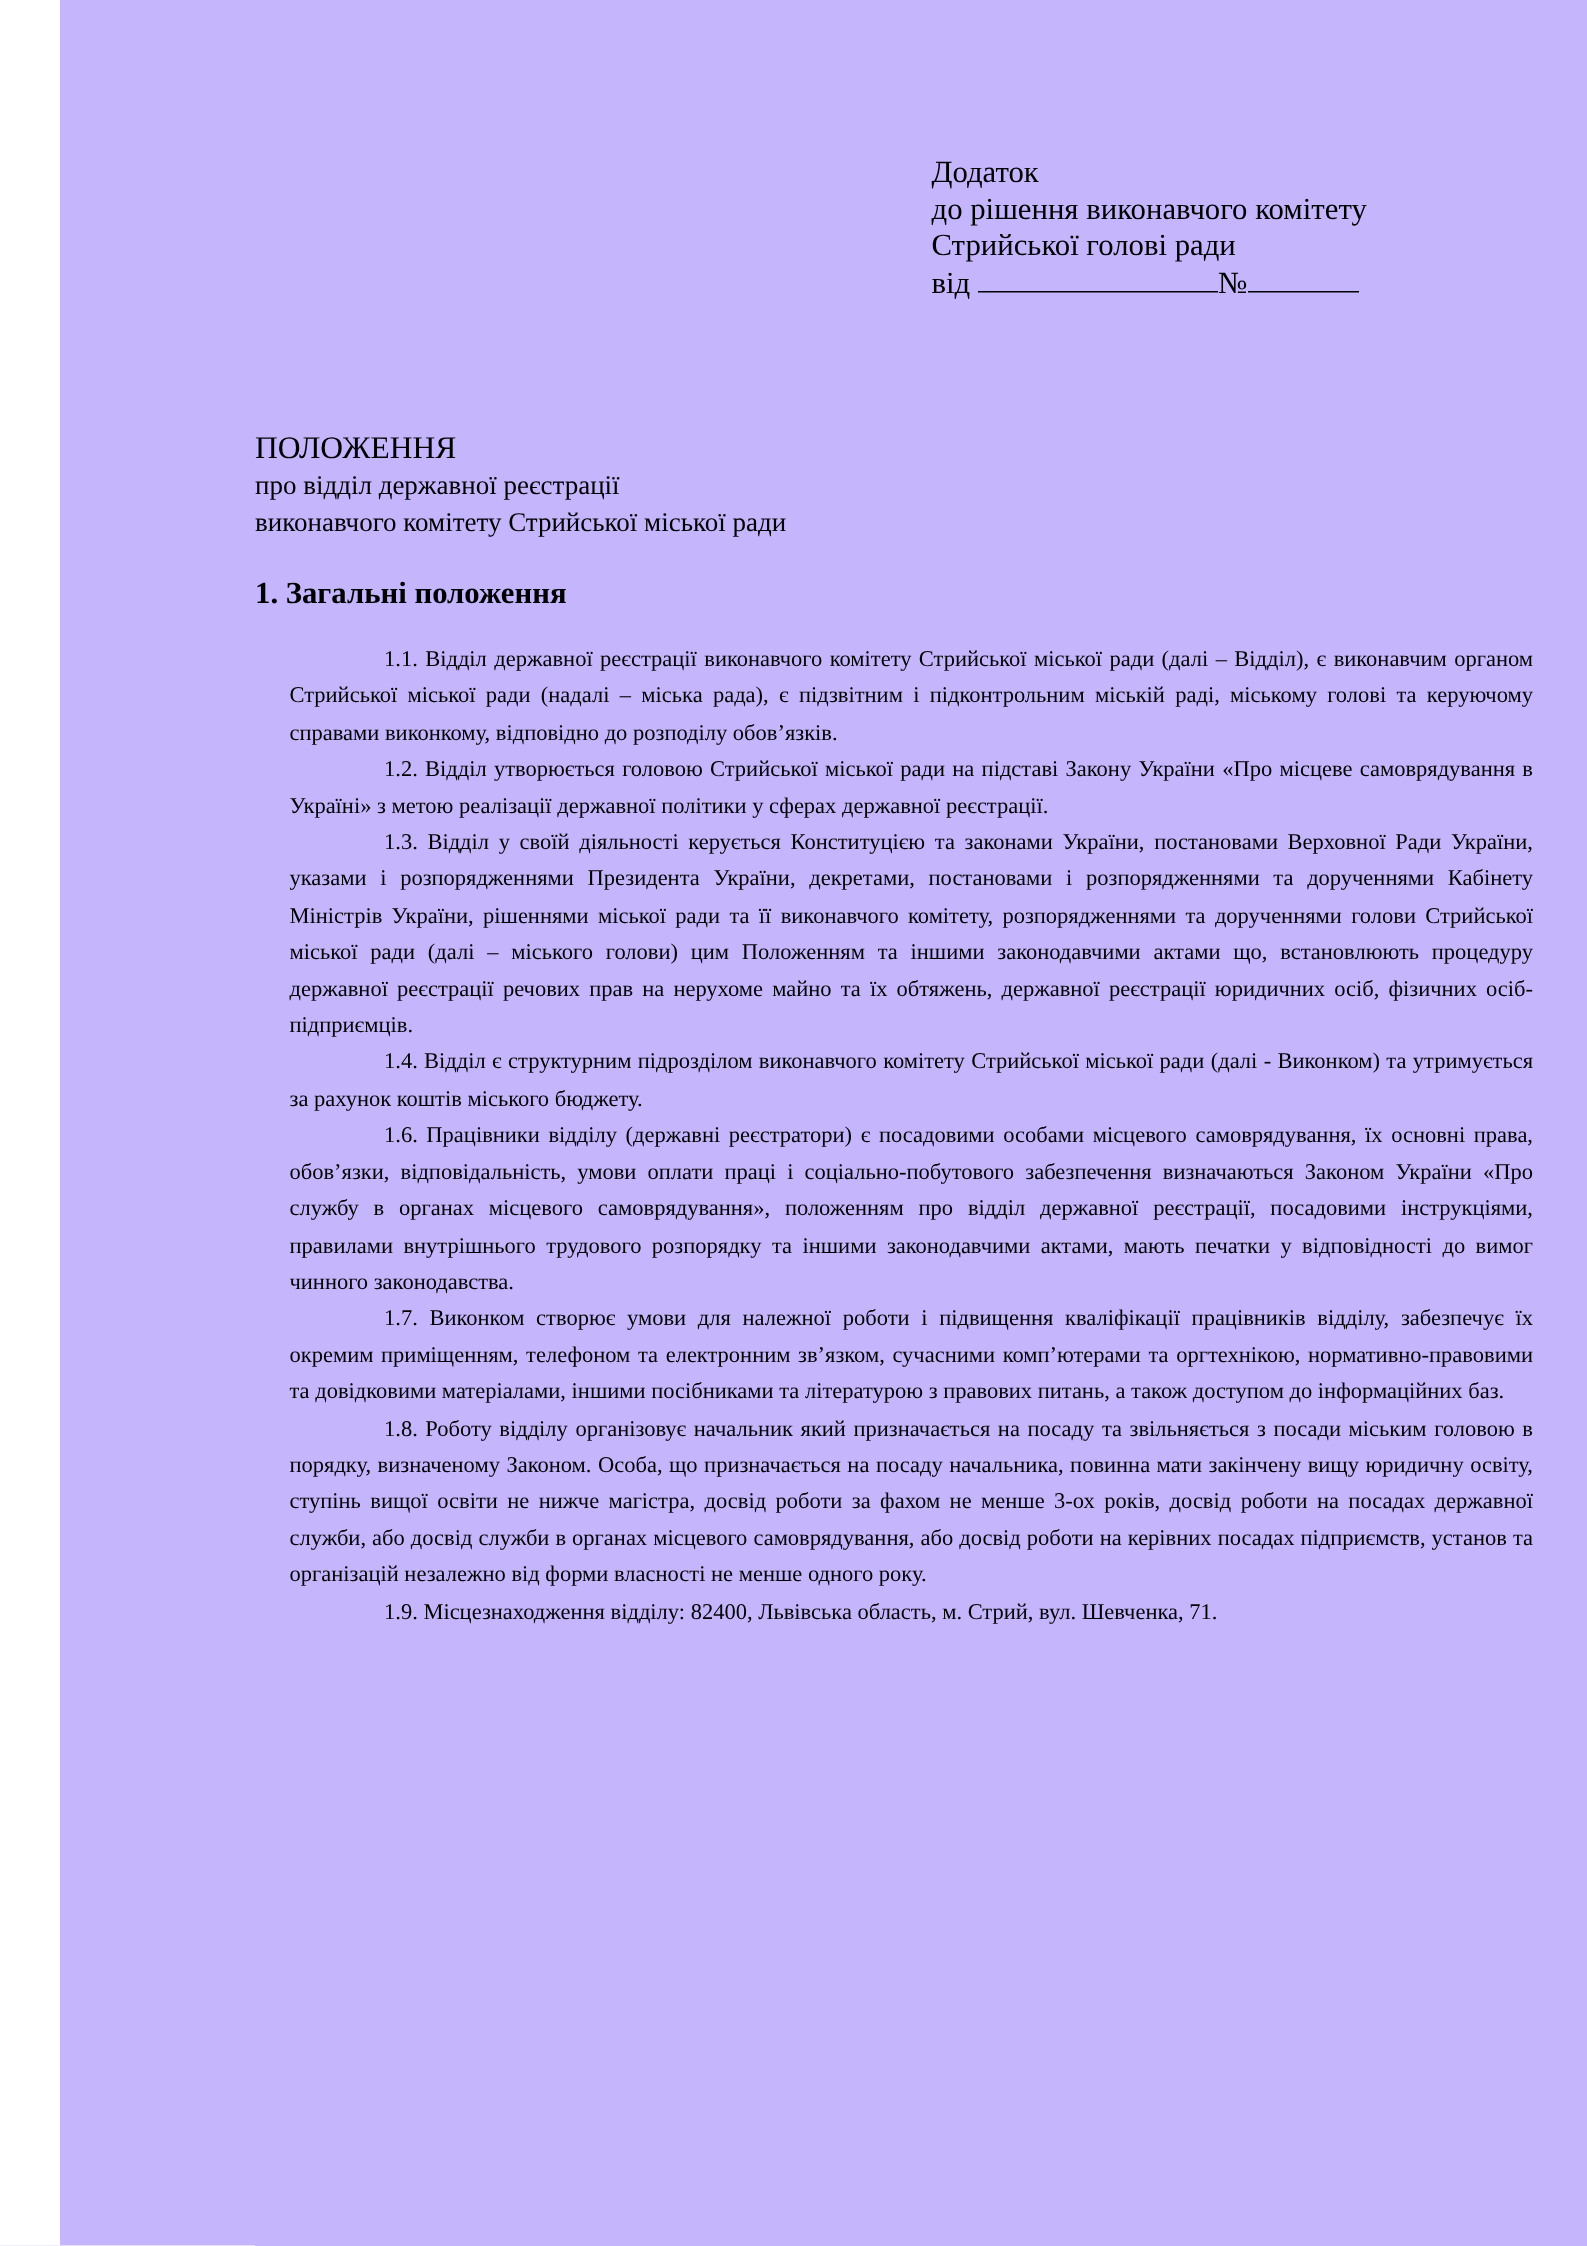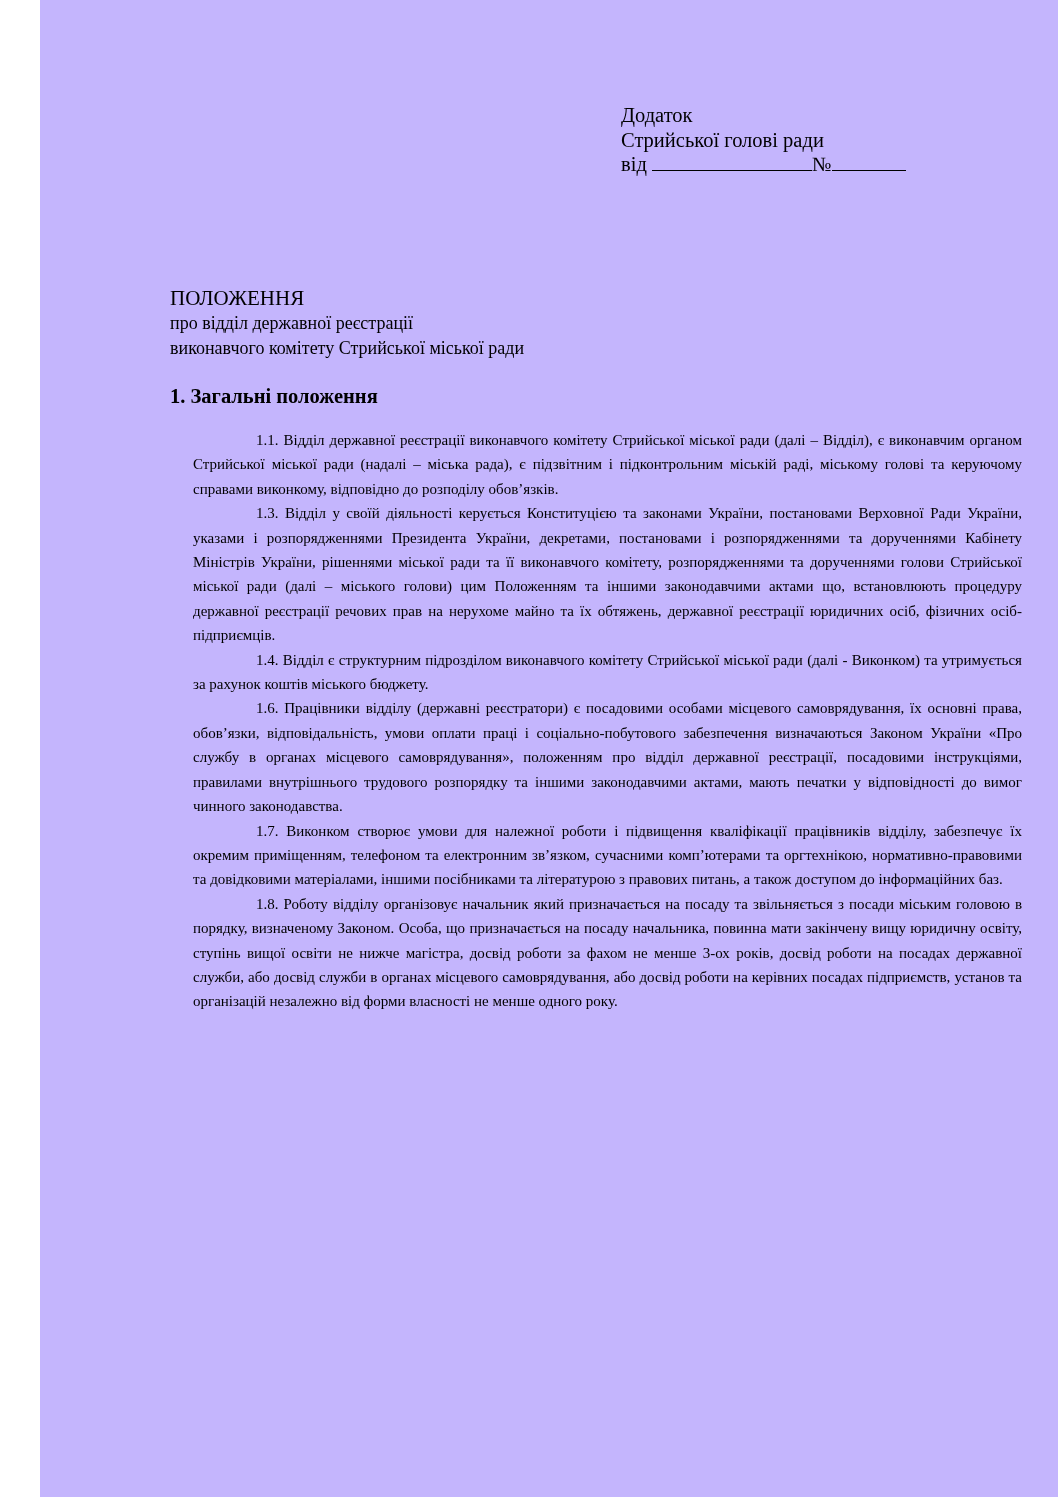--- a/index.html
+++ b/index.html
@@ -28,6 +28,7 @@
 
   <div class="appendix">
     <div>Додаток</div>
+    <div>до рішення виконавчого комітету</div>
     <div>Стрийської голові ради</div>
     <div>
       <span>від</span>

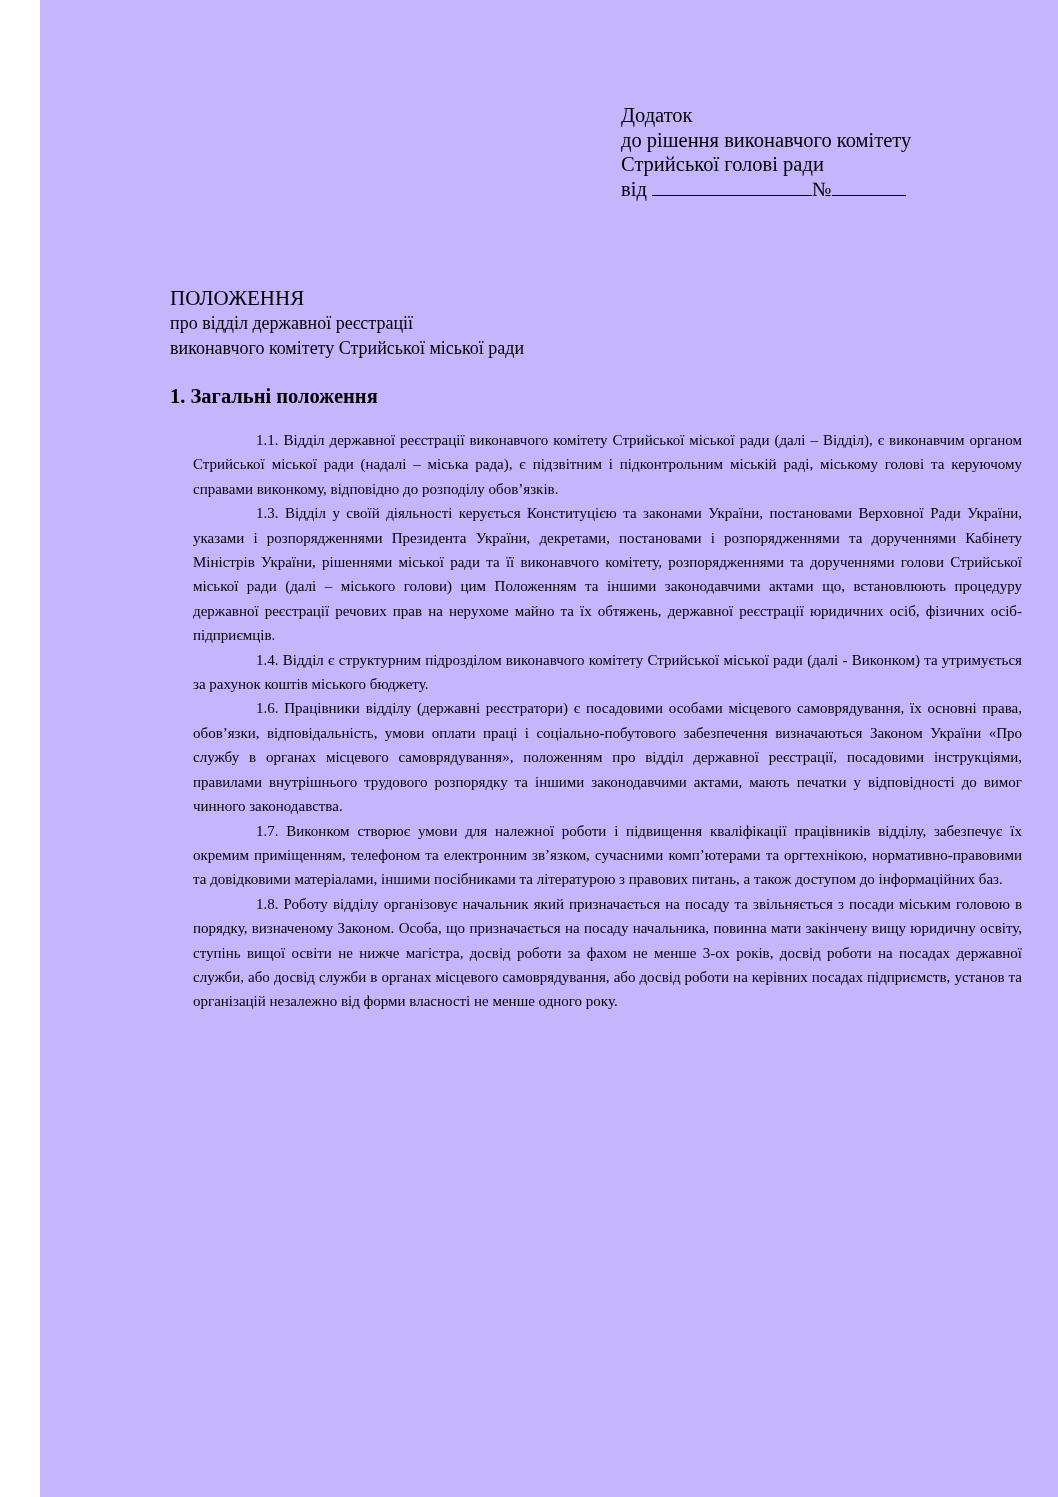--- a/index.html
+++ b/index.html
@@ -46,6 +46,7 @@
 
   <div class="body-text">
     <p class="para">1.1. Відділ державної реєстрації виконавчого комітету Стрийської міської ради (далі – Відділ), є виконавчим органом Стрийської міської ради (надалі – міська рада), є підзвітним і підконтрольним міській раді, міському голові та керуючому справами виконкому, відповідно до розподілу обов’язків.</p>
+    <p class="para">1.2. Відділ утворюється головою Стрийської міської ради на підставі Закону України «Про місцеве самоврядування в Україні» з метою реалізації державної політики у сферах державної реєстрації.</p>
     <p class="para">1.3. Відділ  у своїй діяльності керується Конституцією та законами України, постановами Верховної  Ради  України, указами і розпорядженнями Президента України, декретами, постановами і розпорядженнями та дорученнями Кабінету Міністрів України, рішеннями міської ради та її виконавчого комітету, розпорядженнями та дорученнями голови Стрийської міської ради (далі – міського голови) цим Положенням та іншими законодавчими актами що, встановлюють процедуру державної реєстрації речових прав на нерухоме майно та їх обтяжень, державної реєстрації юридичних осіб, фізичних осіб-підприємців.</p>
     <p class="para">1.4. Відділ є структурним підрозділом виконавчого комітету Стрийської міської ради (далі - Виконком) та утримується за рахунок коштів міського бюджету.</p>
     <p class="para">1.6. Працівники відділу (державні реєстратори) є посадовими особами місцевого самоврядування, їх основні права, обов’язки, відповідальність, умови оплати праці і соціально-побутового забезпечення визначаються Законом України «Про службу в органах місцевого самоврядування», положенням про відділ державної реєстрації, посадовими інструкціями, правилами внутрішнього трудового розпорядку та іншими законодавчими актами, мають печатки у відповідності до вимог чинного законодавства.</p>

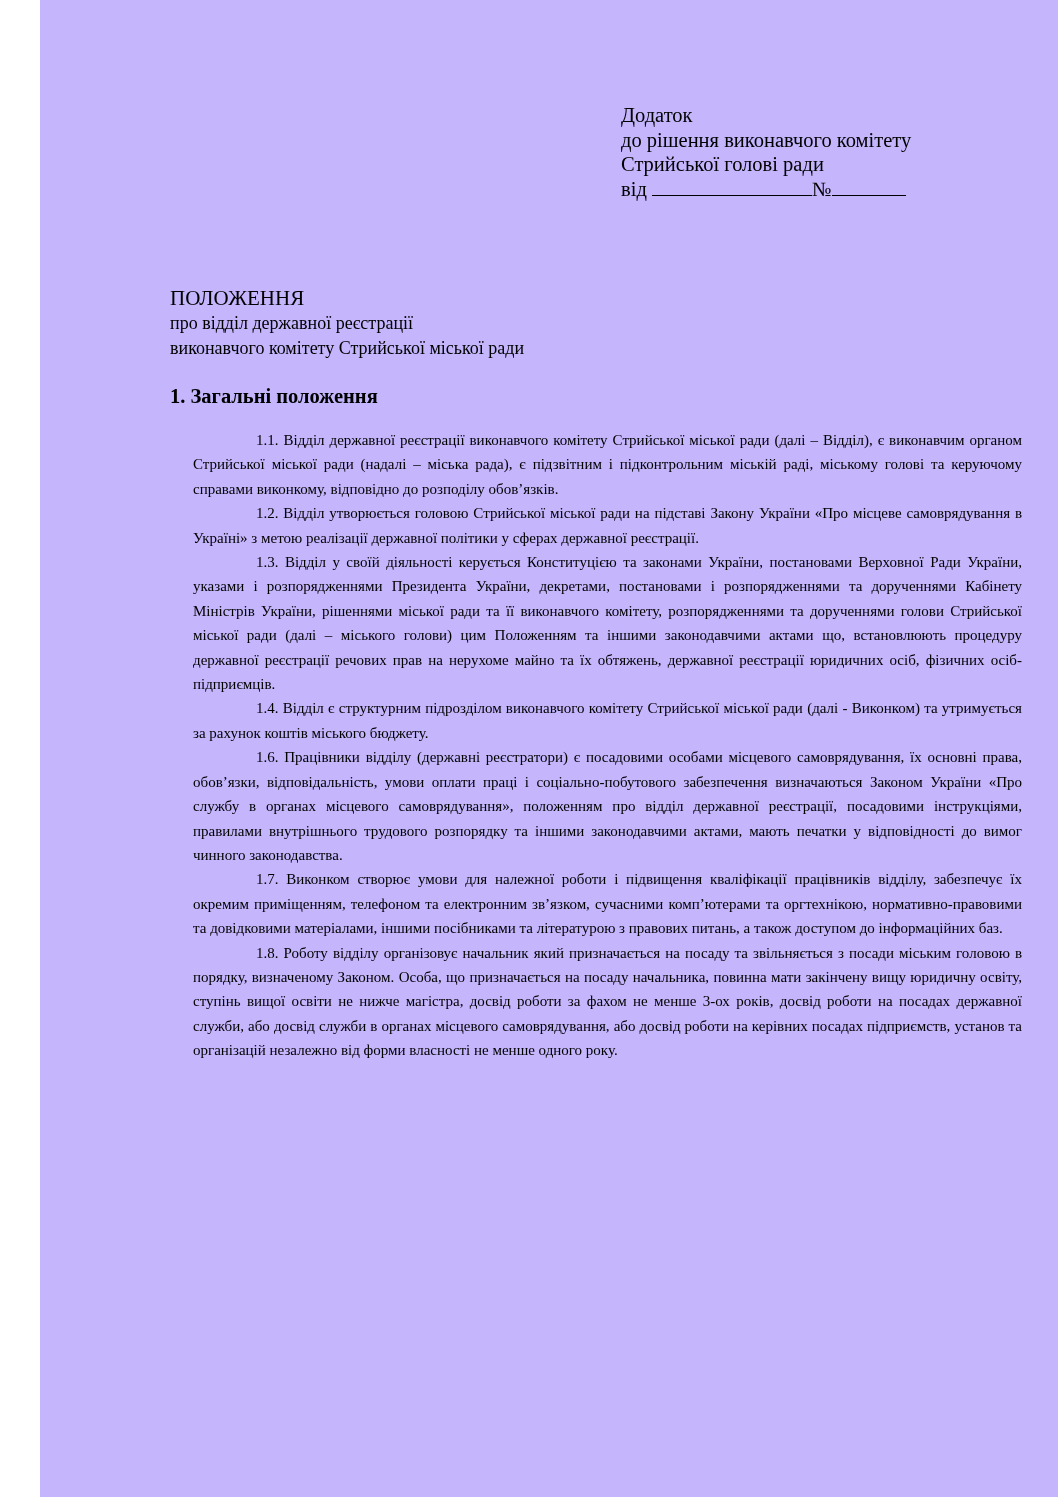--- a/index.html
+++ b/index.html
@@ -52,6 +52,7 @@
     <p class="para">1.6. Працівники відділу (державні реєстратори) є посадовими особами місцевого самоврядування, їх основні права, обов’язки, відповідальність, умови оплати праці і соціально-побутового забезпечення визначаються Законом України «Про службу в органах місцевого самоврядування», положенням про відділ державної реєстрації, посадовими інструкціями, правилами внутрішнього трудового розпорядку та іншими законодавчими актами, мають печатки у відповідності до вимог чинного законодавства.</p>
     <p class="para">1.7. Виконком створює умови для належної роботи і підвищення кваліфікації працівників відділу, забезпечує їх окремим приміщенням, телефоном та електронним зв’язком, сучасними комп’ютерами та оргтехнікою, нормативно-правовими та довідковими матеріалами, іншими посібниками та літературою з правових питань, а також доступом до інформаційних баз.</p>
     <p class="para">1.8. Роботу відділу організовує начальник який призначається на посаду та звільняється з посади міським головою в порядку, визначеному Законом.  Особа, що призначається на посаду начальника, повинна мати закінчену вищу юридичну освіту, ступінь вищої освіти не нижче магістра, досвід роботи за фахом не менше 3-ох років, досвід роботи на посадах державної служби, або досвід служби в органах місцевого самоврядування, або досвід роботи на керівних посадах підприємств, установ та організацій незалежно від форми власності не менше одного року.</p>
+    <p class="para">1.9. Місцезнаходження відділу: 82400, Львівська область, м. Стрий, вул. Шевченка, 71.</p>
   </div>
 
 </div>

